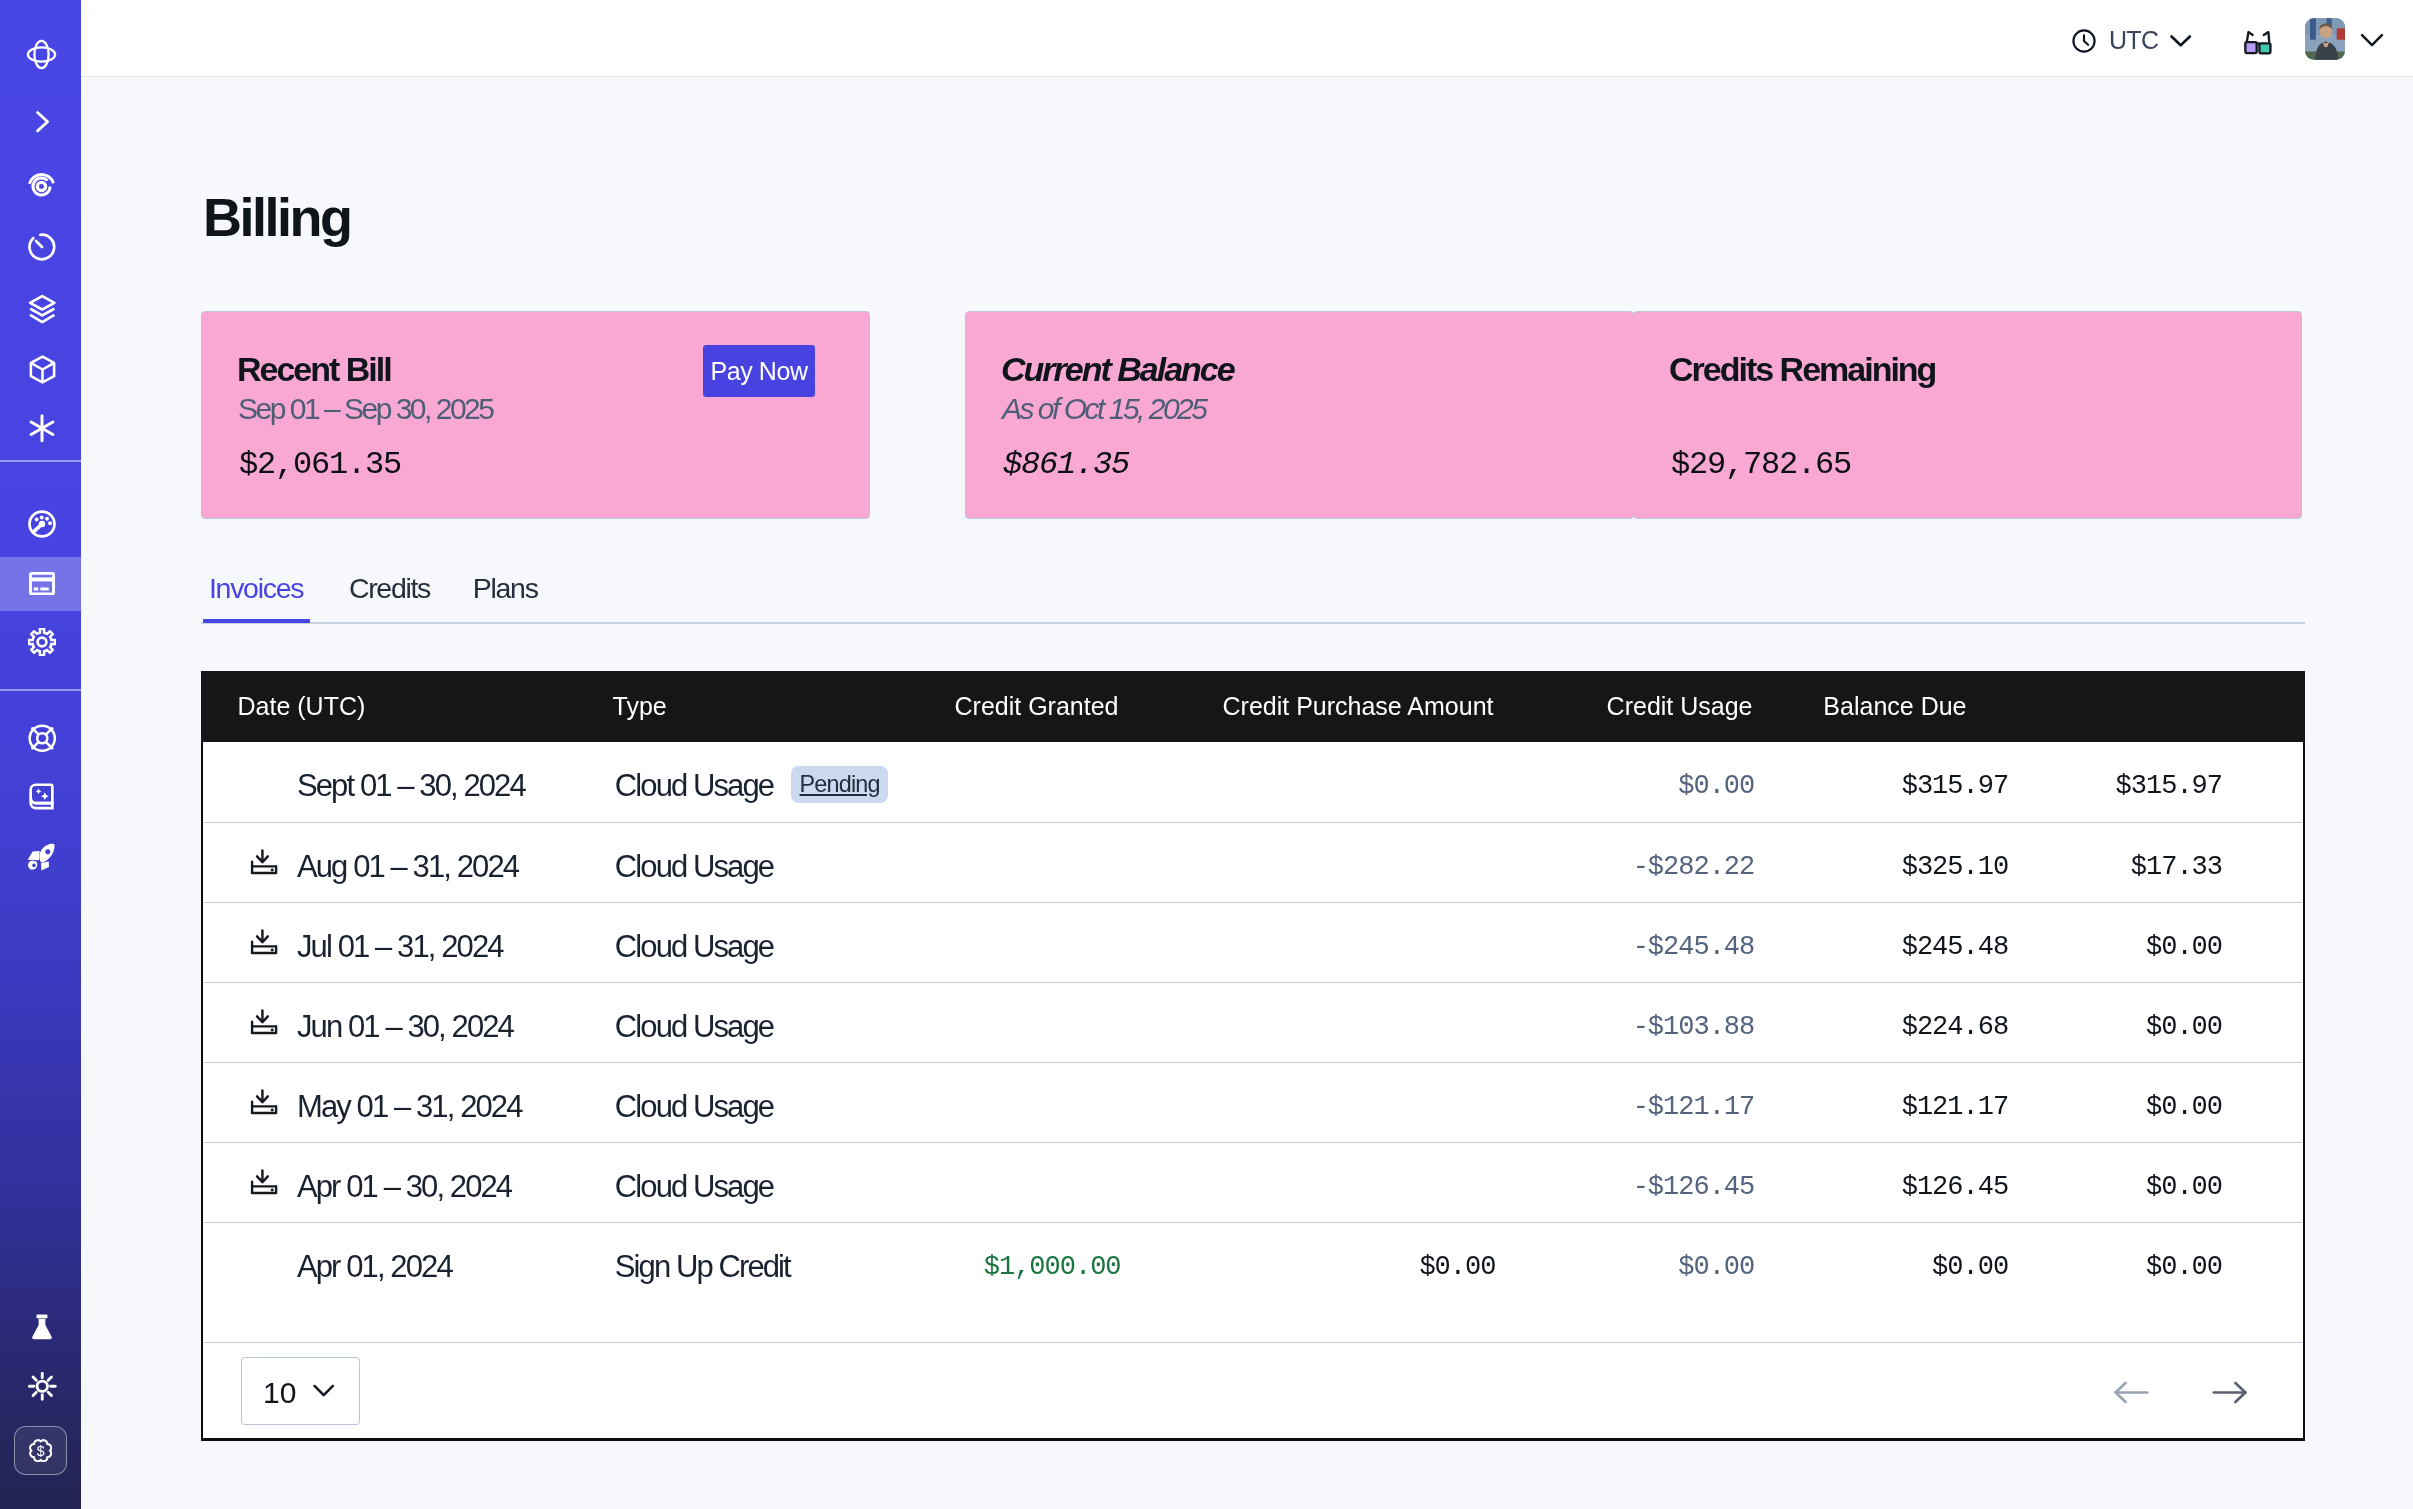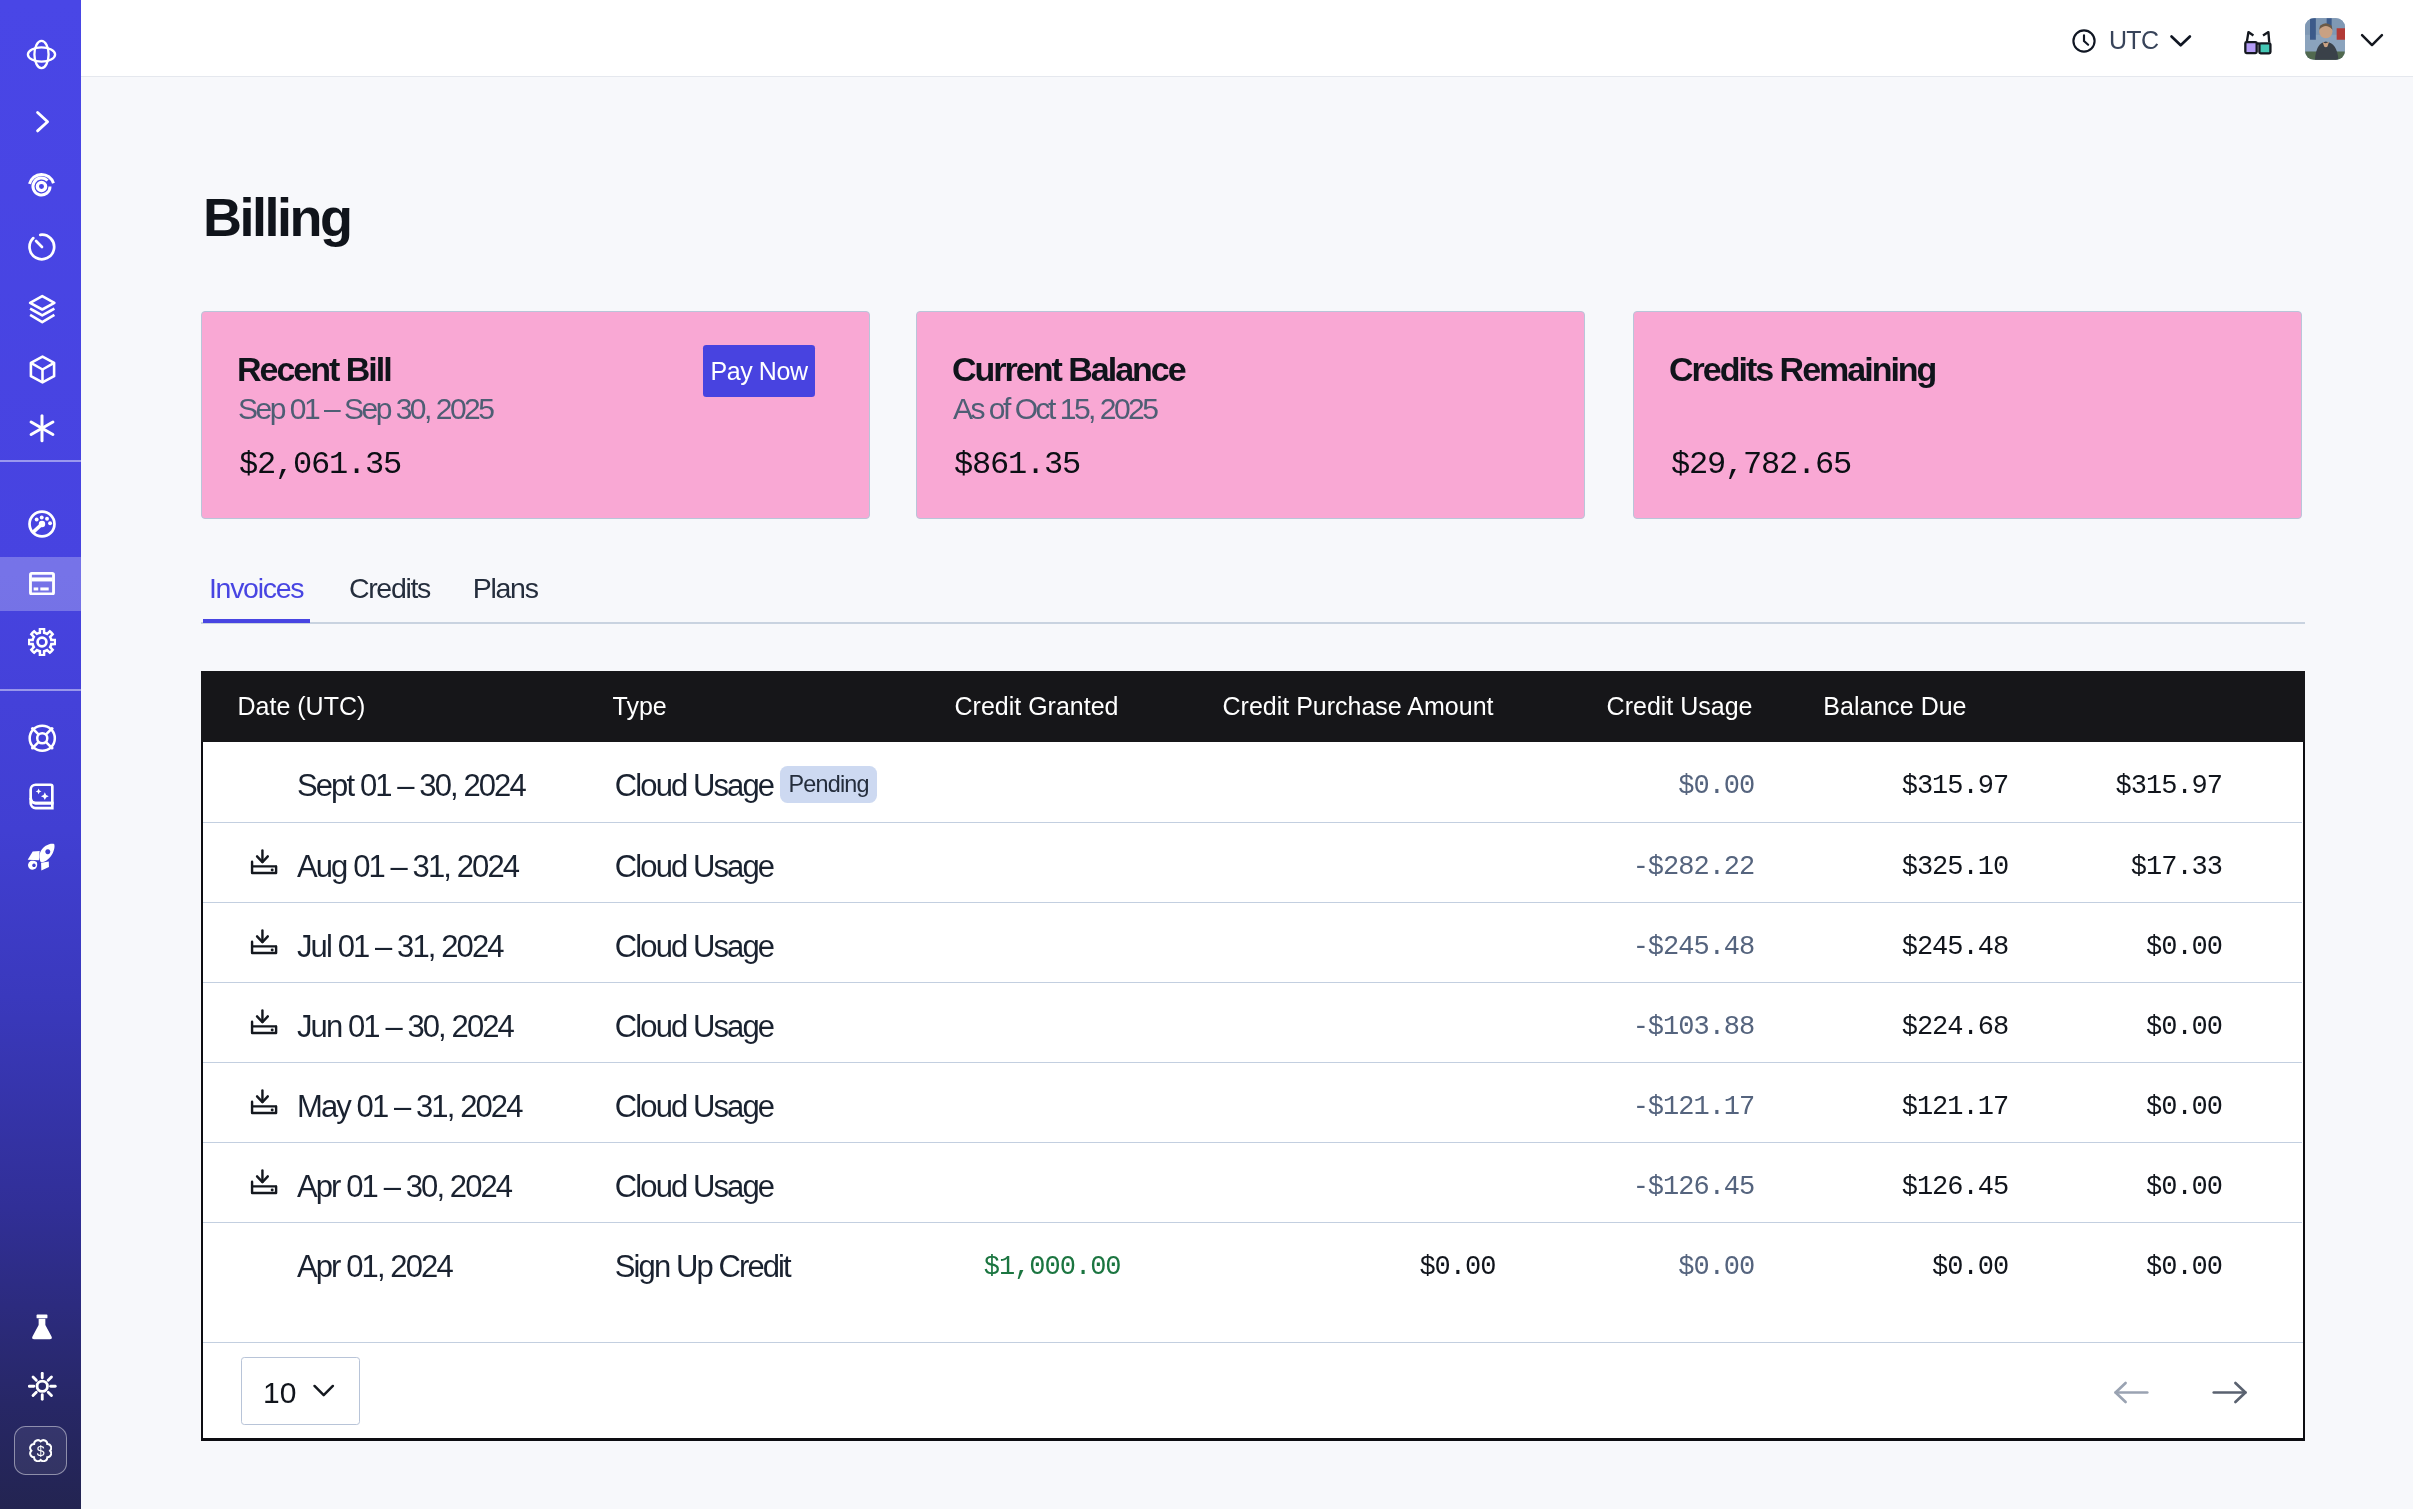--- a/index.html
+++ b/index.html
@@ -213,7 +213,7 @@
     <div class="money">$2,061.35</div>
     <div id="paynow">Pay Now</div>
   </div>
-  <div class="card" style="left:916px;">
+  <div class="card" style="left:965px;font-style:italic;">
     <h3>Current Balance</h3>
     <div class="sub">As of Oct 15, 2025</div>
     <div class="money">$861.35</div>

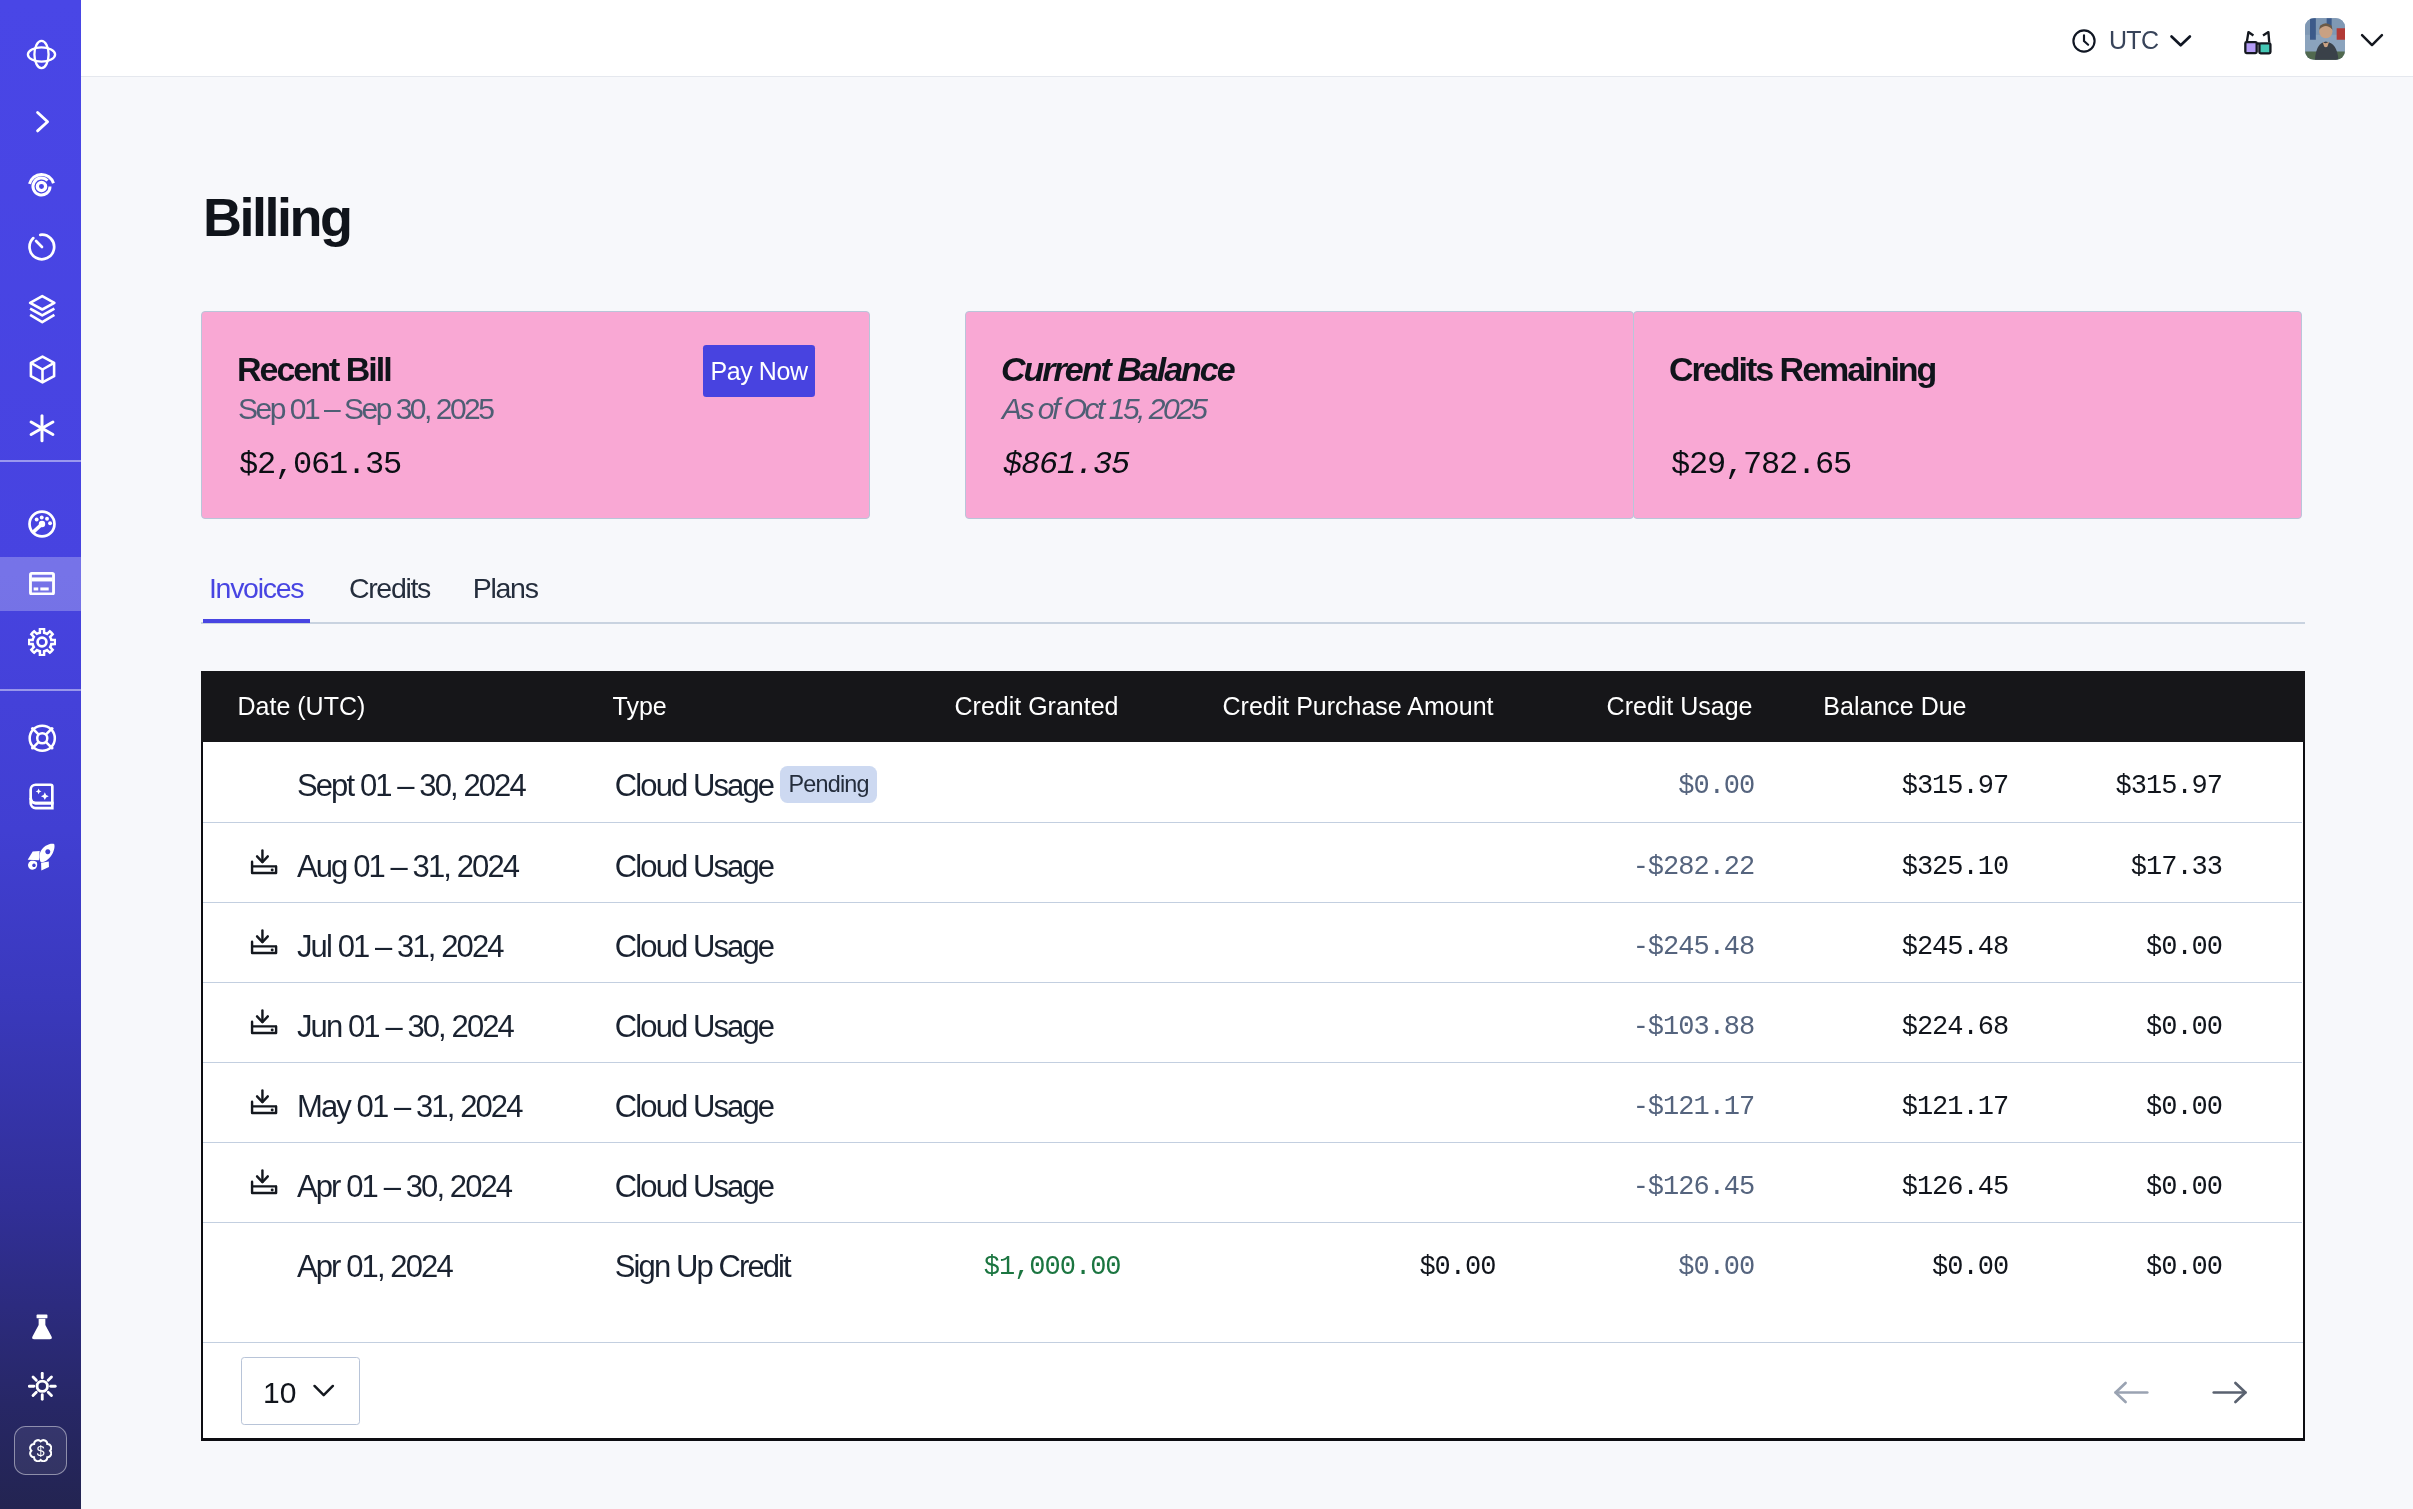--- a/index.html
+++ b/index.html
@@ -56,7 +56,7 @@
 .dark { color:#11151c; }
 .green { color:#1b7540; }
 .dlicon { position:absolute; left:47px; top:50%; transform:translateY(-50%); }
-.badge { display:inline-block; margin-left:7px; background:#cdd9f1; color:#242d3c; font-size:23.4px; letter-spacing:-0.8px; padding:5px 8.4px 5.9px; border-radius:7.5px; position:relative; top:-1.7px; }
+.badge { display:inline-block; margin-left:18px; background:#cdd9f1; color:#242d3c; font-size:23.4px; letter-spacing:-0.8px; padding:5px 8.4px 5.9px; border-radius:7.5px; position:relative; top:-1.7px;text-decoration:underline; }
 #thead .c1 { padding-left:37px; }
 
 

